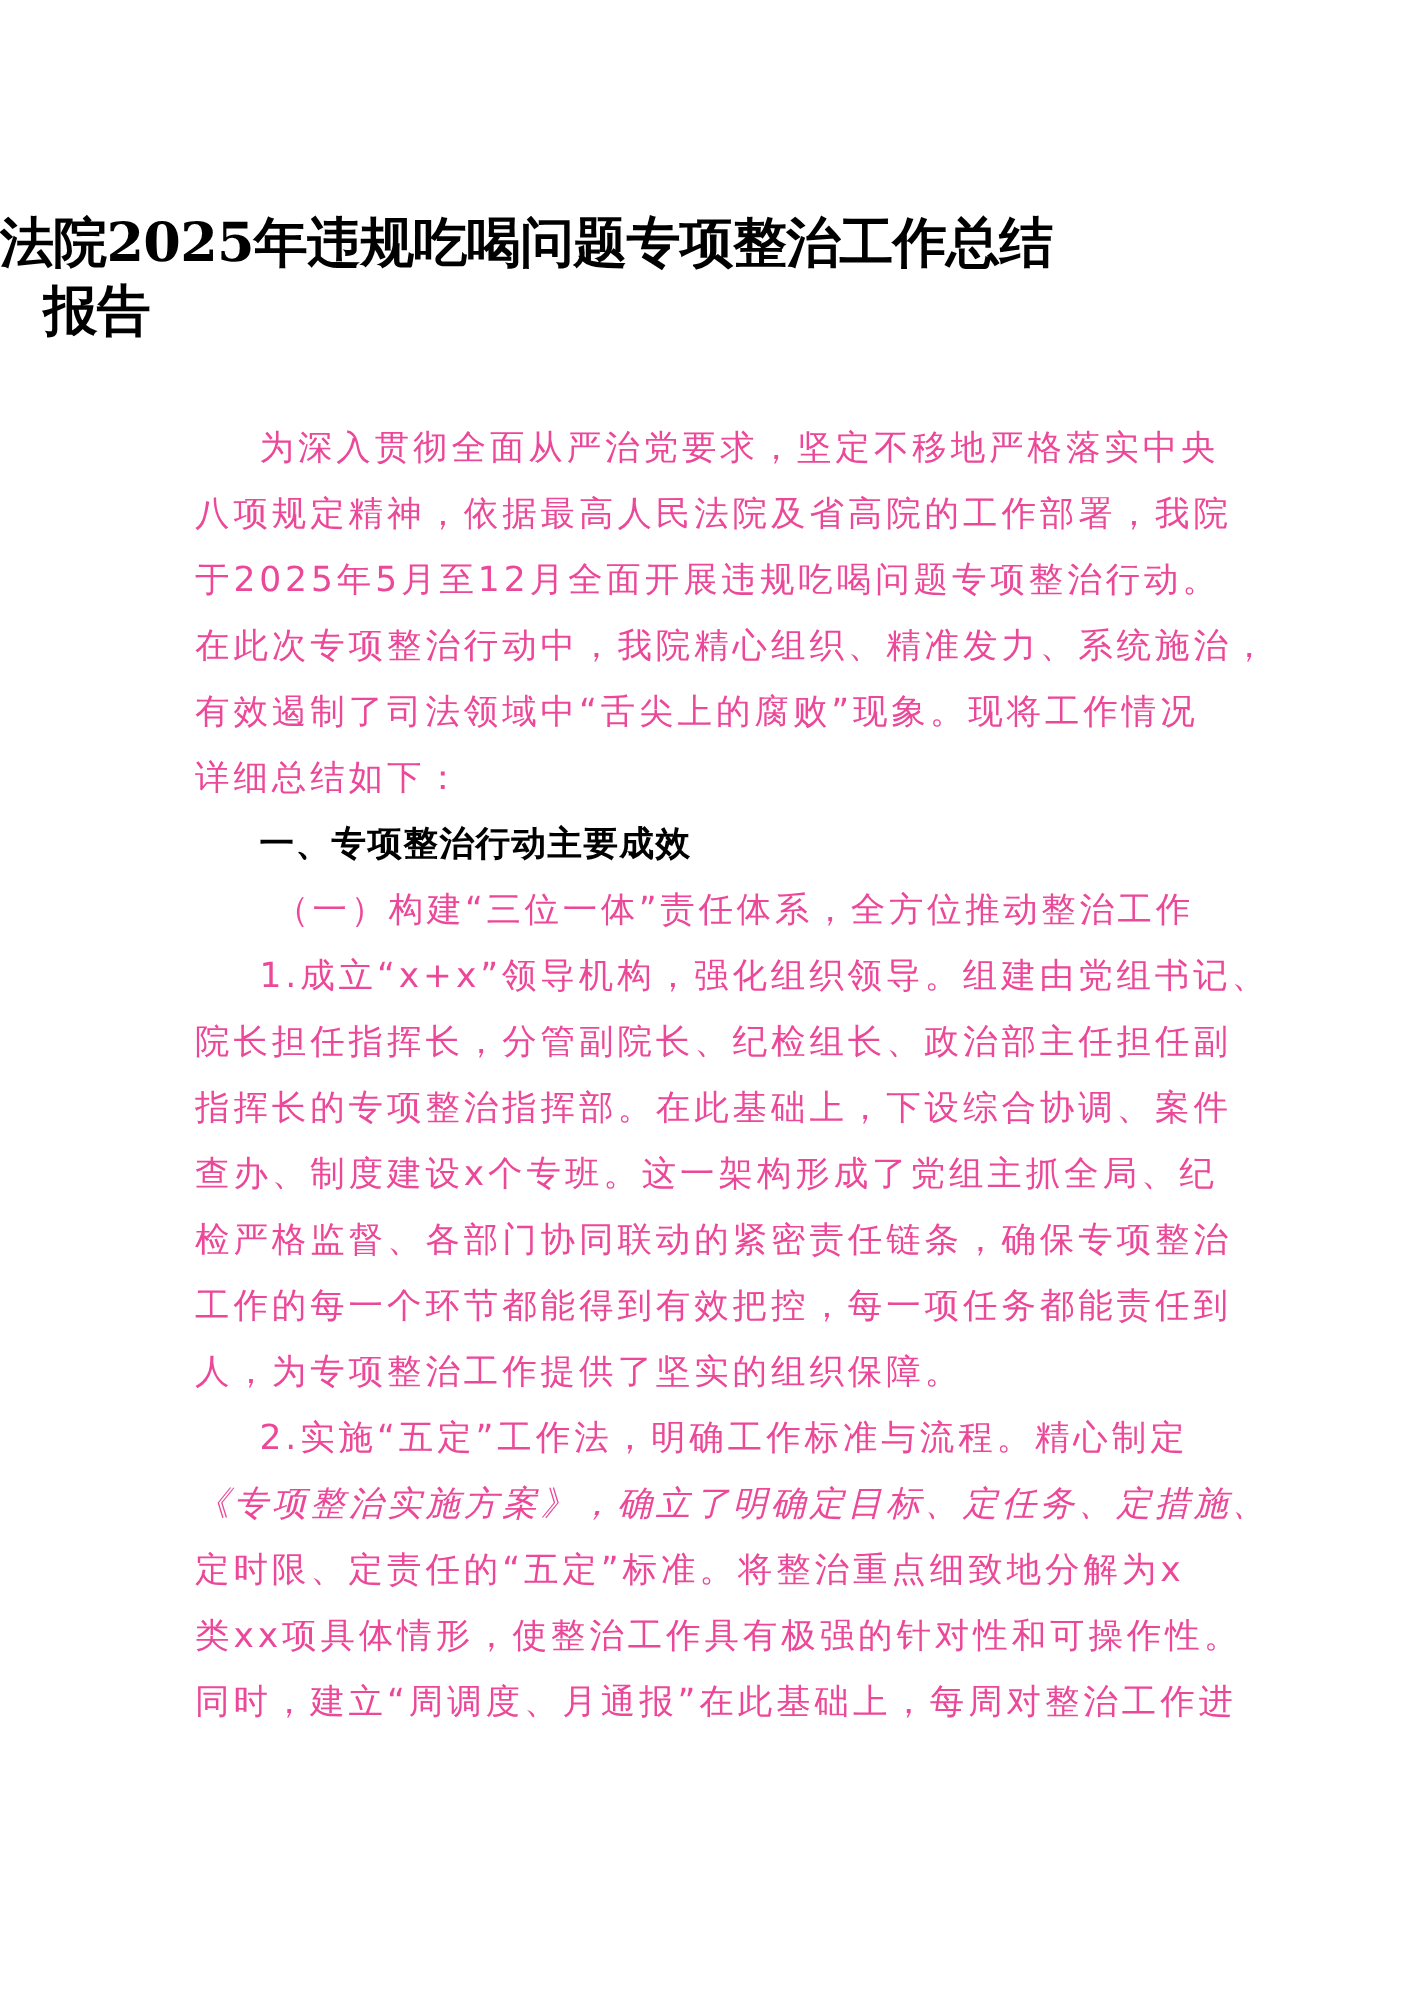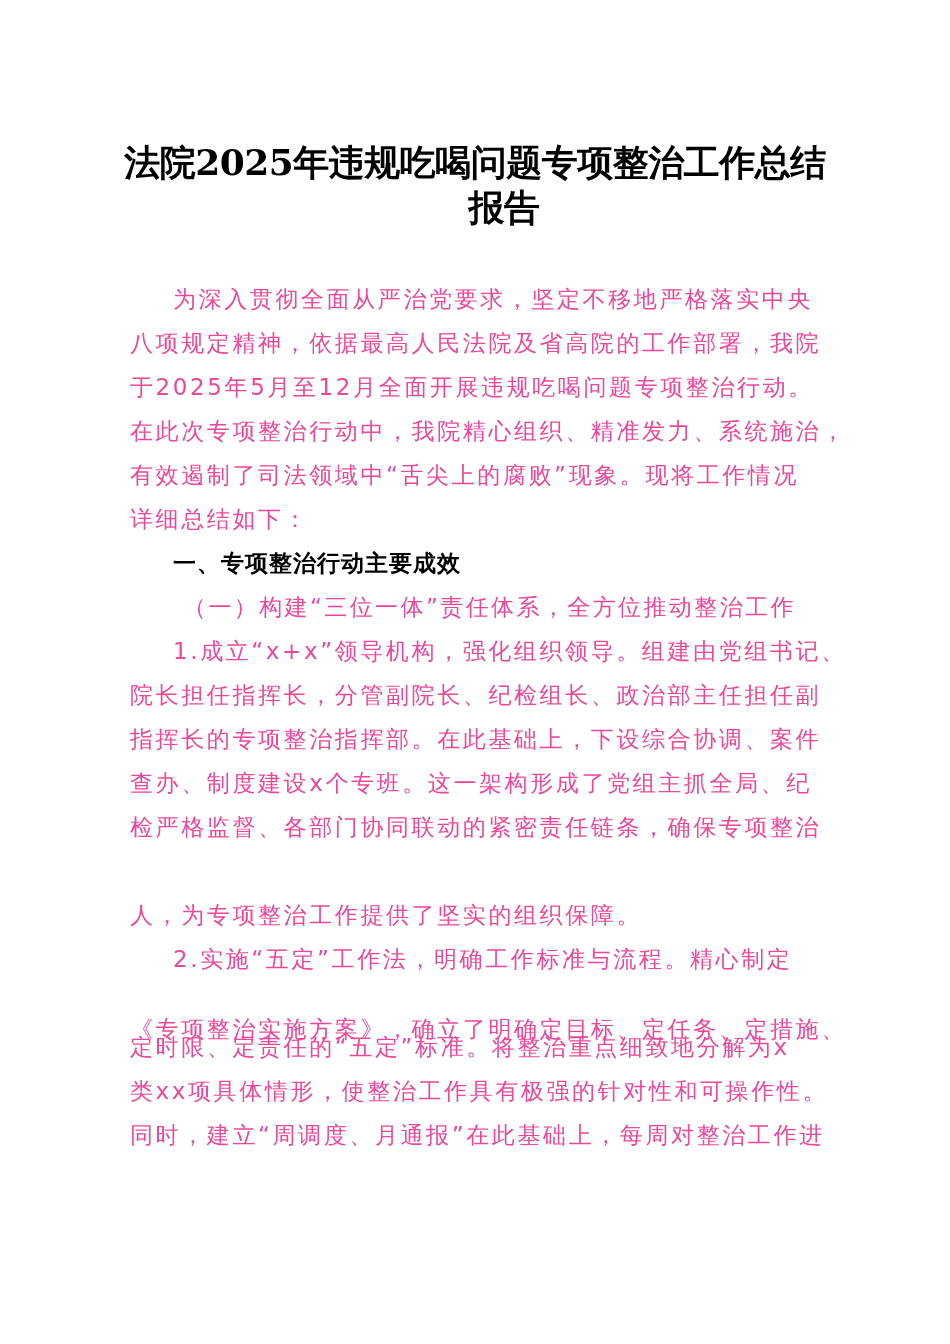--- a/index.html
+++ b/index.html
@@ -25,7 +25,7 @@
       position: absolute;
       left: 0;
       width: 950px;
-      text-align: center;
+      text-align: left;
       font-family: "DejaVu Serif", "Liberation Serif", serif;
       font-weight: bold;
       font-size: 36px;

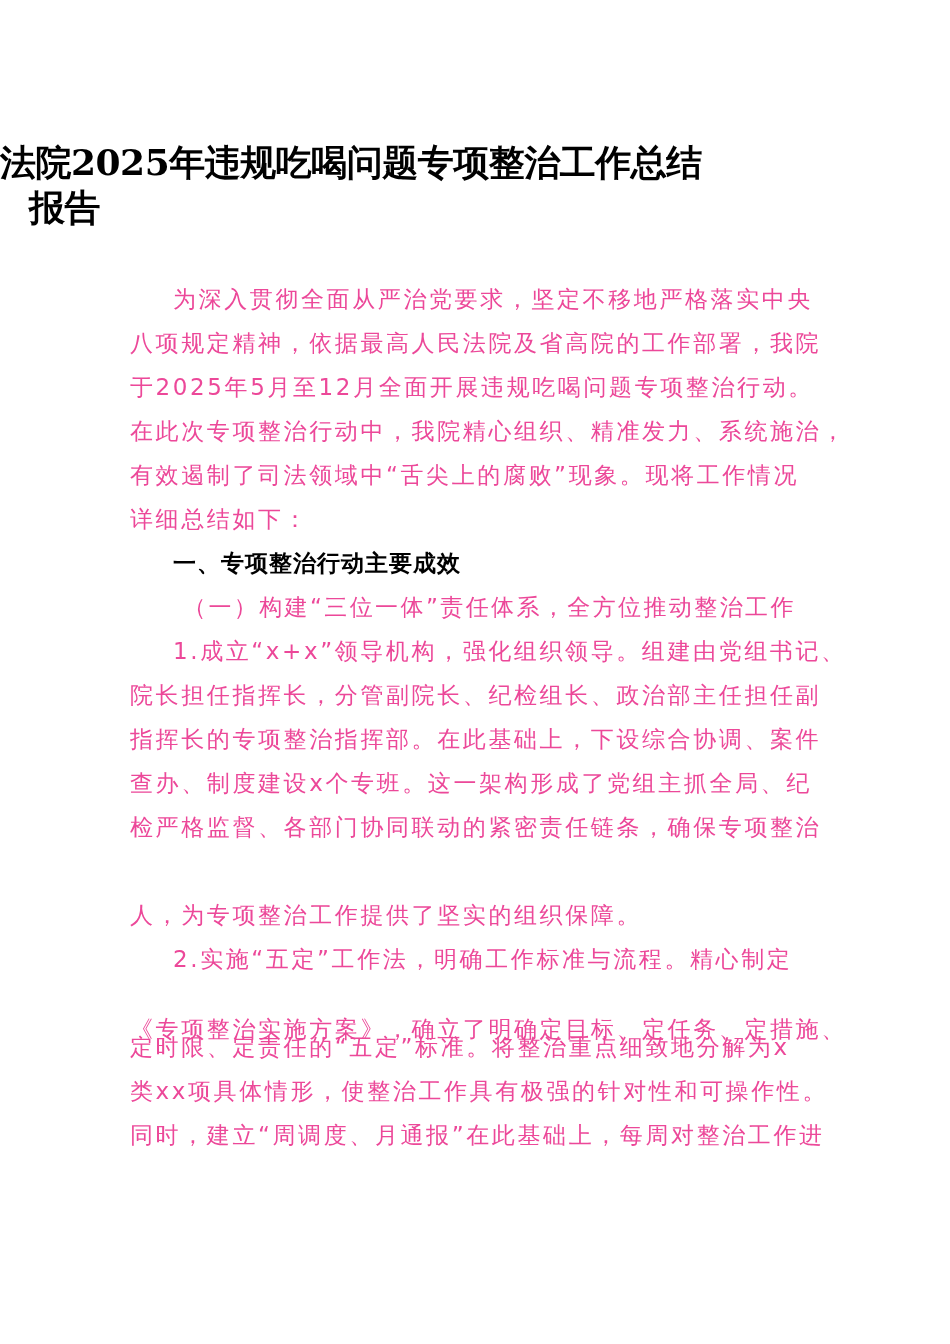--- a/index.html
+++ b/index.html
@@ -82,6 +82,7 @@
   <div class="line" style="top:723px;">指挥长的专项整治指挥部。在此基础上，下设综合协调、案件</div>
   <div class="line" style="top:767px;">查办、制度建设x个专班。这一架构形成了党组主抓全局、纪</div>
   <div class="line" style="top:811px;">检严格监督、各部门协同联动的紧密责任链条，确保专项整治</div>
+  <div class="line" style="top:855px;">工作的每一个环节都能得到有效把控，每一项任务都能责任到</div>
   <div class="line" style="top:899px;">人，为专项整治工作提供了坚实的组织保障。</div>
 
   <div class="line indent" style="top:943px;">2.实施“五定”工作法，明确工作标准与流程。精心制定</div>

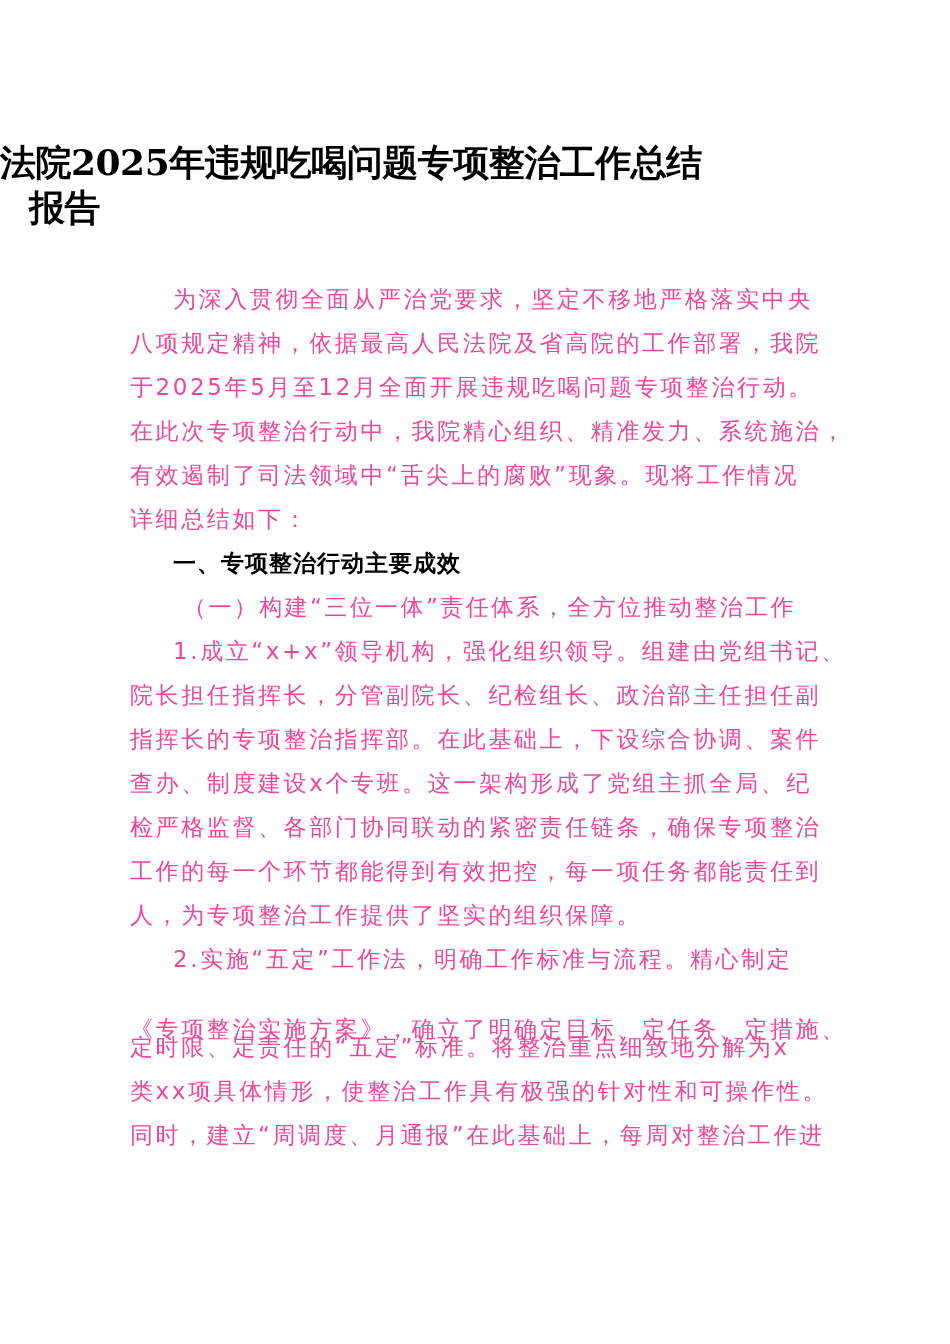--- a/index.html
+++ b/index.html
@@ -86,7 +86,7 @@
   <div class="line" style="top:899px;">人，为专项整治工作提供了坚实的组织保障。</div>
 
   <div class="line indent" style="top:943px;">2.实施“五定”工作法，明确工作标准与流程。精心制定</div>
-  <div class="line" style="top:1013px;">《专项整治实施方案》，确立了明确定目标、定任务、定措施、</div>
+  <div class="line" style="top:987px;font-style:italic;">《专项整治实施方案》，确立了明确定目标、定任务、定措施、</div>
   <div class="line" style="top:1031px;">定时限、定责任的“五定”标准。将整治重点细致地分解为x</div>
   <div class="line" style="top:1075px;">类xx项具体情形，使整治工作具有极强的针对性和可操作性。</div>
   <div class="line" style="top:1119px;">同时，建立“周调度、月通报”在此基础上，每周对整治工作进</div>

